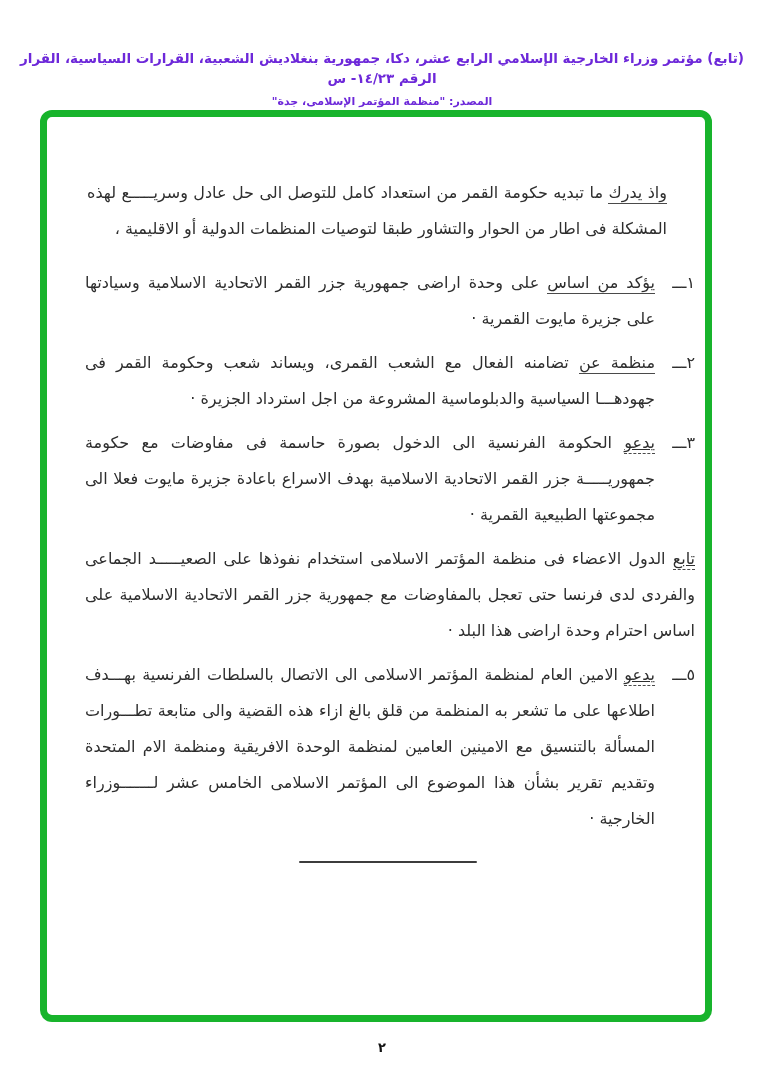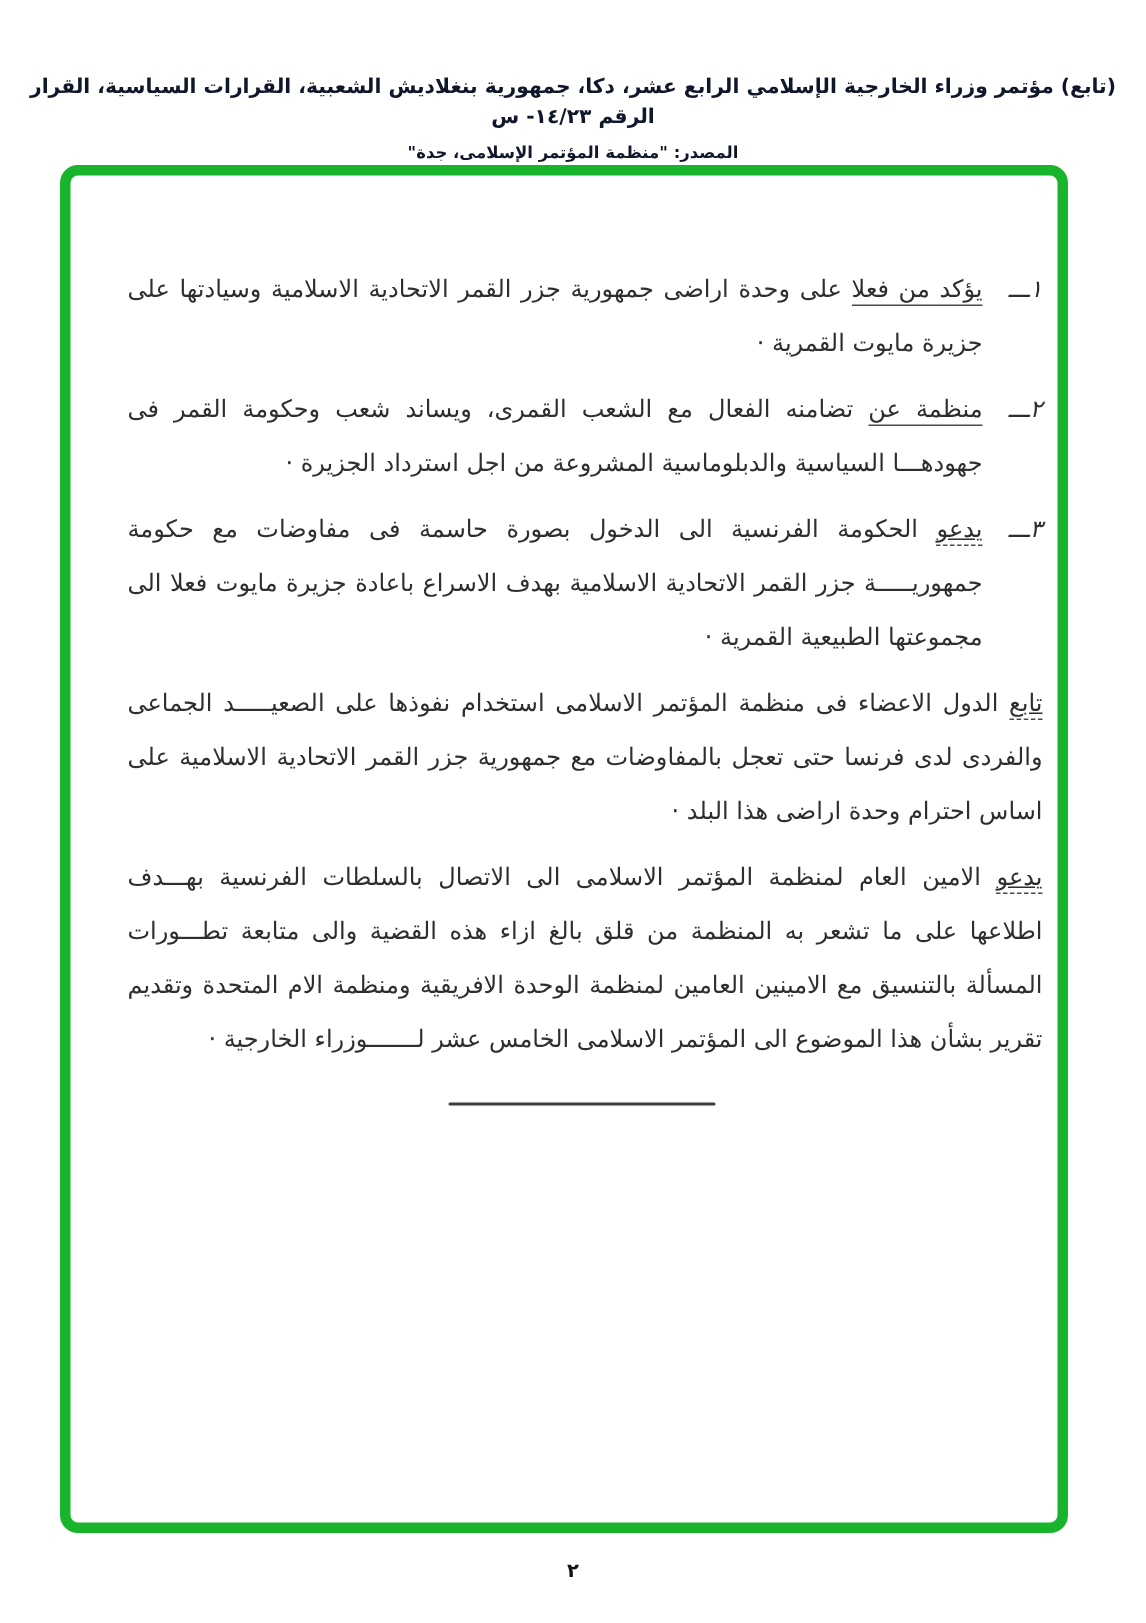--- a/index.html
+++ b/index.html
@@ -22,7 +22,7 @@
     width: 764px;
     direction: rtl;
     text-align: center;
-    color: #0f172a;
+    color: #6d28d9;
   }
   .doc-header .line1 {
     font-size: 13.5px;

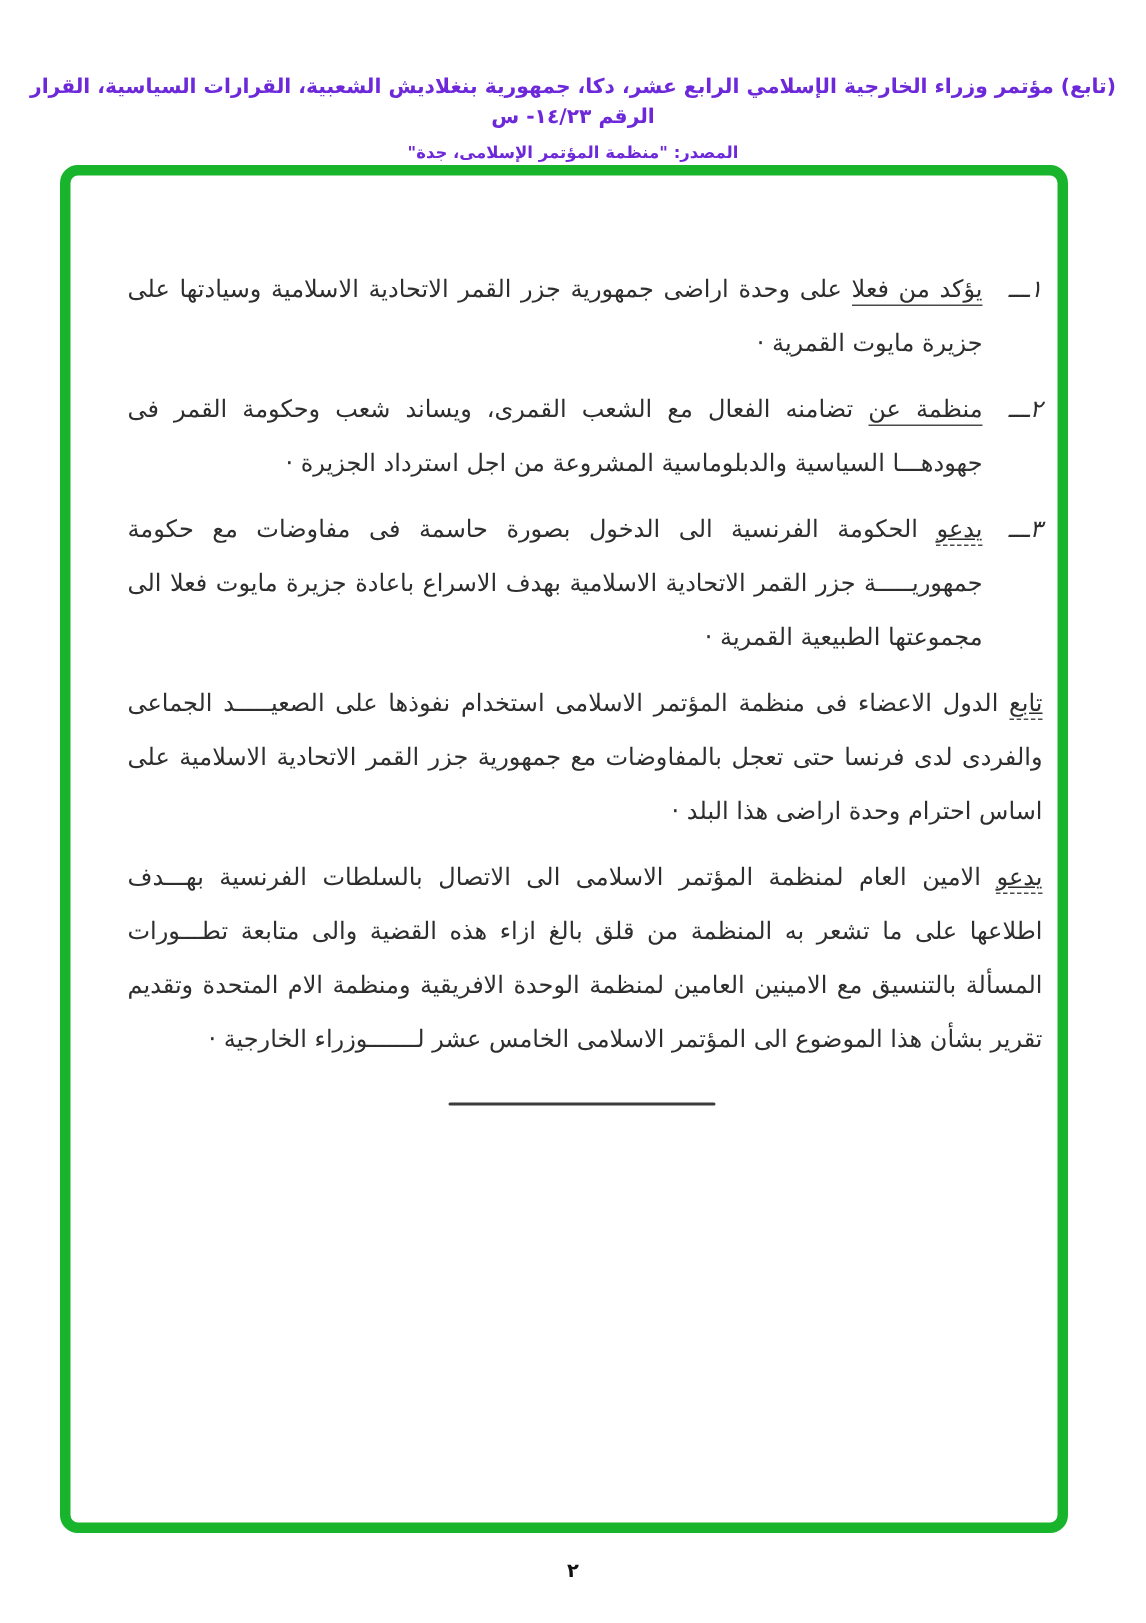--- a/index.html
+++ b/index.html
@@ -116,6 +116,7 @@
 <div class="doc-frame" style="border-color: rgb(24, 180, 44);">
   <div class="doc-content">
 
+    <p class="intro-par"><span class="lead-underline">واذ يدرك</span><span> ما تبديه حكومة القمر من استعداد كامل للتوصل الى حل عادل وسريـــــع لهذه المشكلة فى اطار من الحوار والتشاور طبقا لتوصيات المنظمات الدولية أو الاقليمية ،</span></p>
 
     <div class="res-item">
       <div class="num">١ـــ</div>

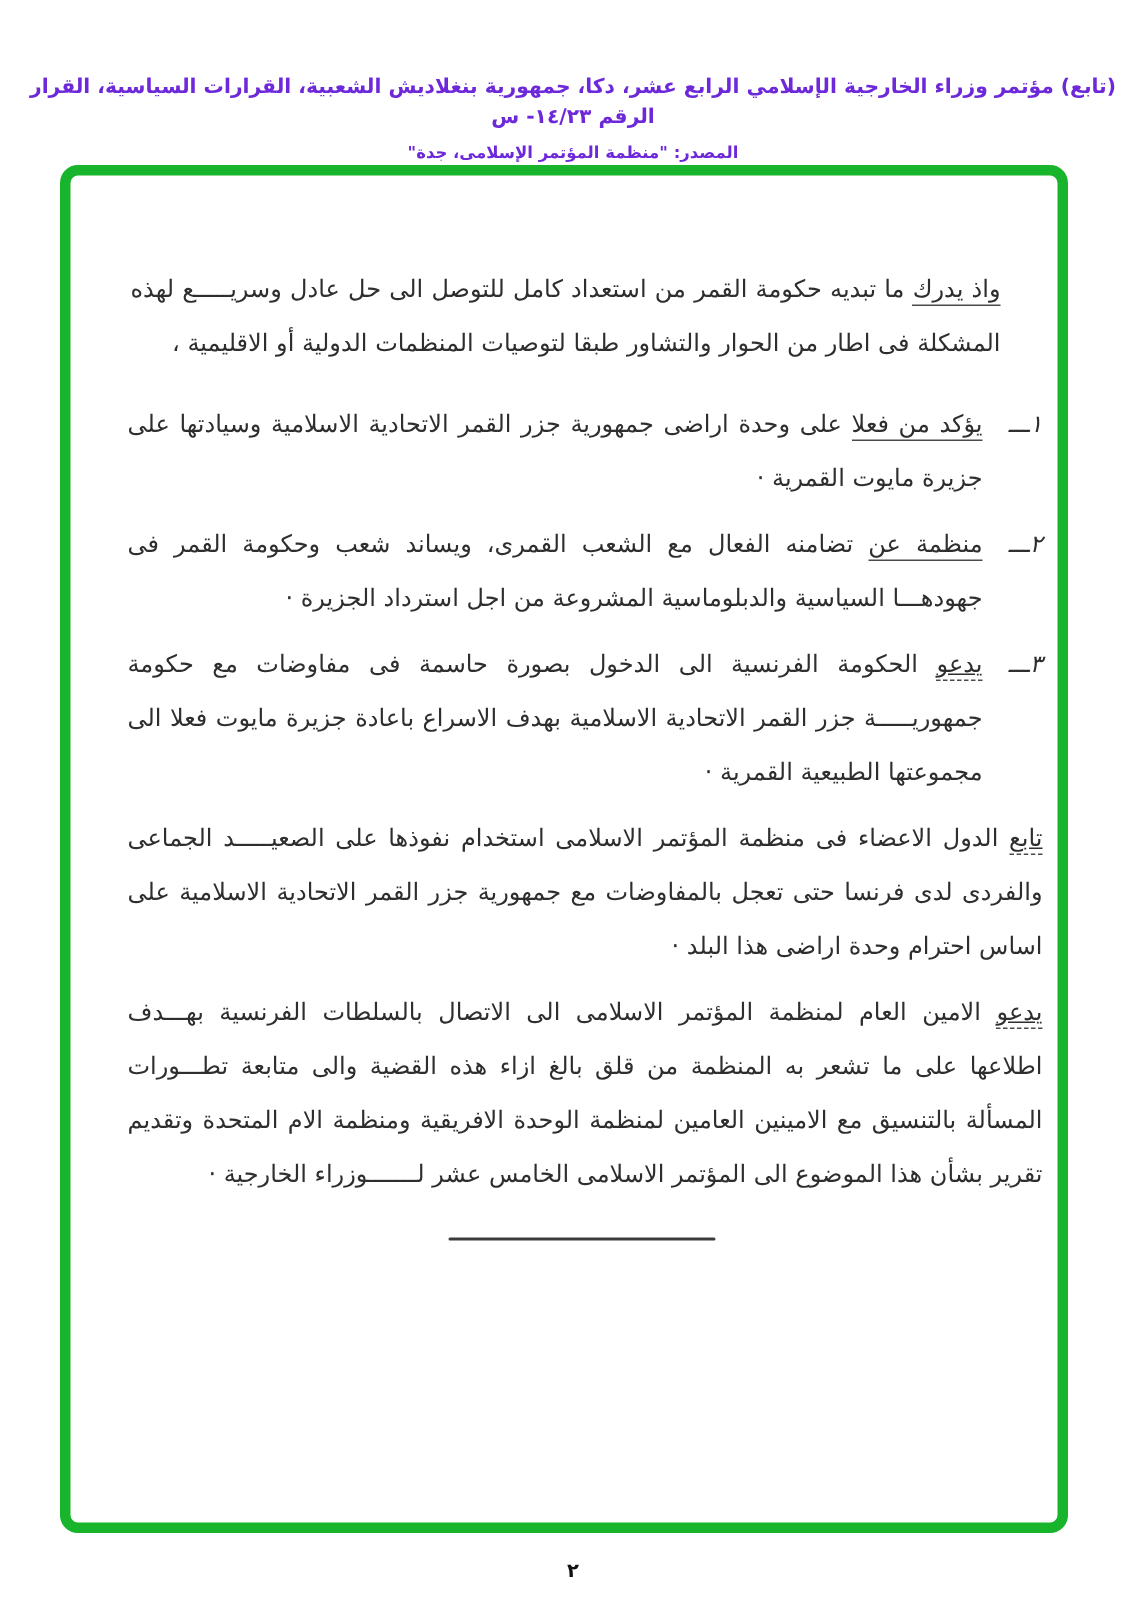--- a/index.html
+++ b/index.html
@@ -120,7 +120,7 @@
 
     <div class="res-item">
       <div class="num">١ـــ</div>
-      <div class="txt"><span class="lead-underline">يؤكد من فعلا</span><span> على وحدة اراضى جمهورية جزر القمر الاتحادية الاسلامية وسيادتها على جزيرة مايوت القمرية ·</span></div>
+      <div class="txt"><span class="lead-underline">يؤكد من اساس</span><span> على وحدة اراضى جمهورية جزر القمر الاتحادية الاسلامية وسيادتها على جزيرة مايوت القمرية ·</span></div>
     </div>
 
     <div class="res-item">

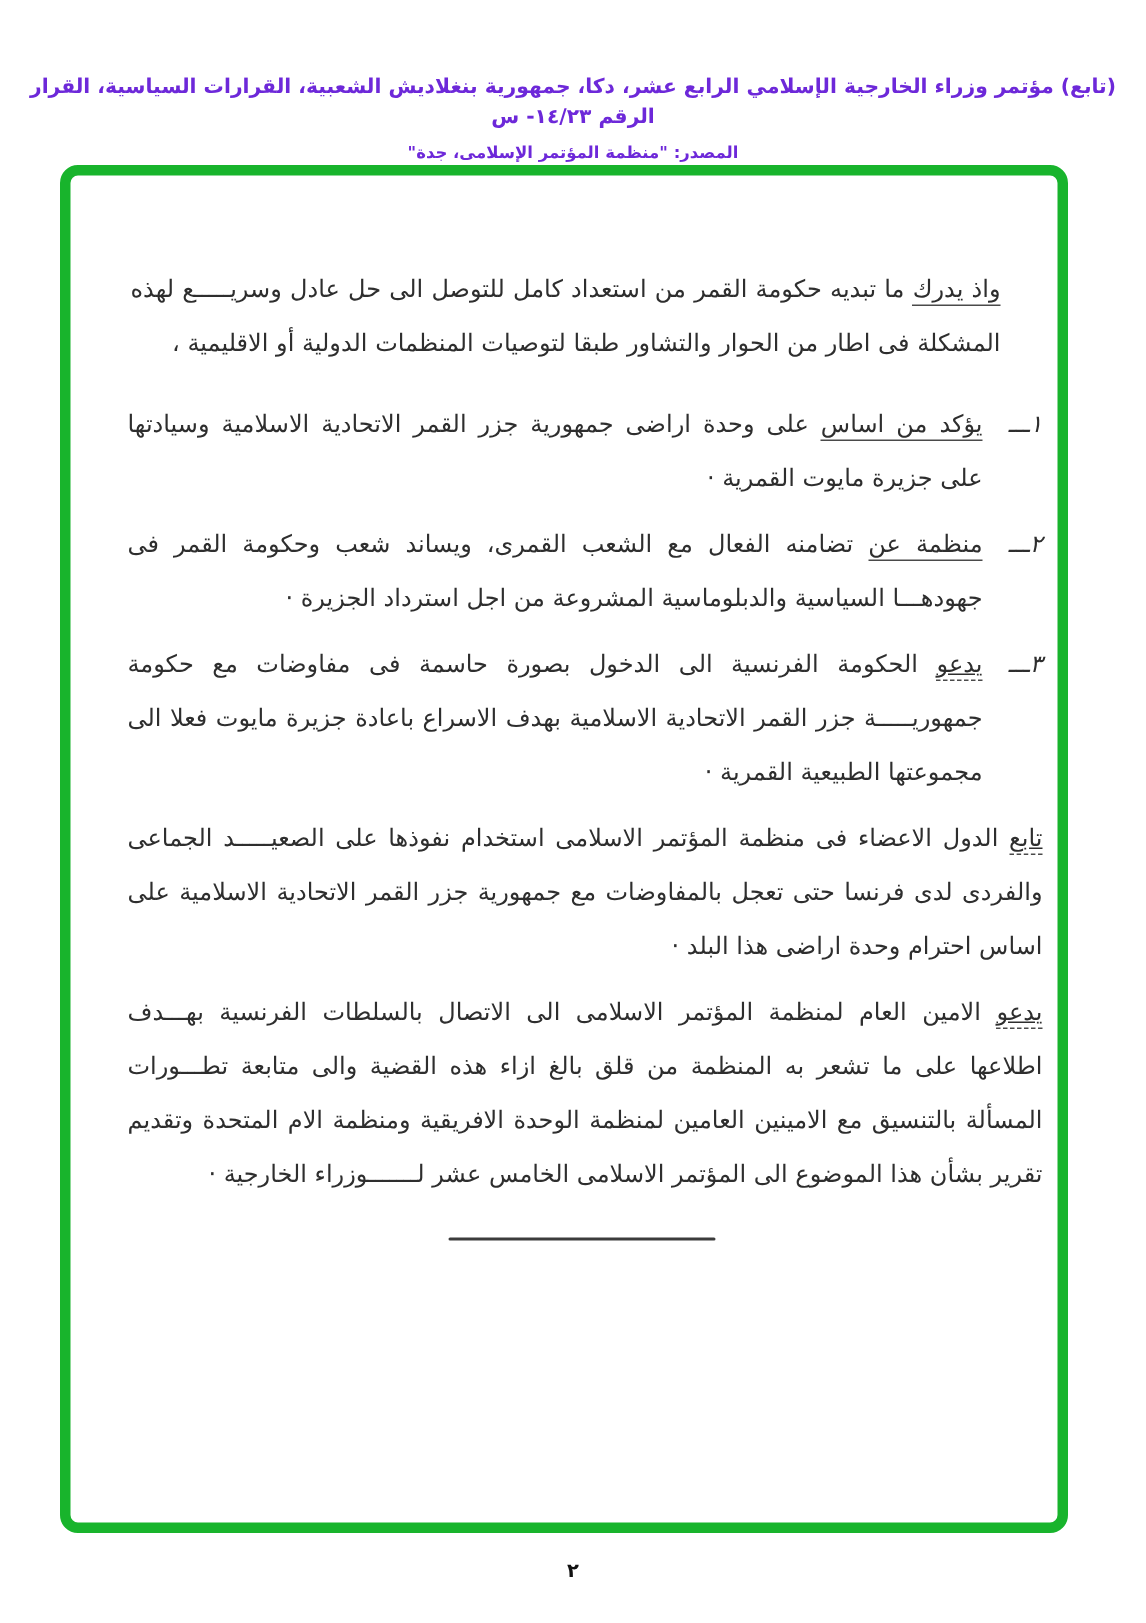--- a/index.html
+++ b/index.html
@@ -80,7 +80,6 @@
     flex: 0 0 40px;
     width: 40px;
     text-align: right;
-    font-style: italic;
   }
   .res-item .txt {
     flex: 1;

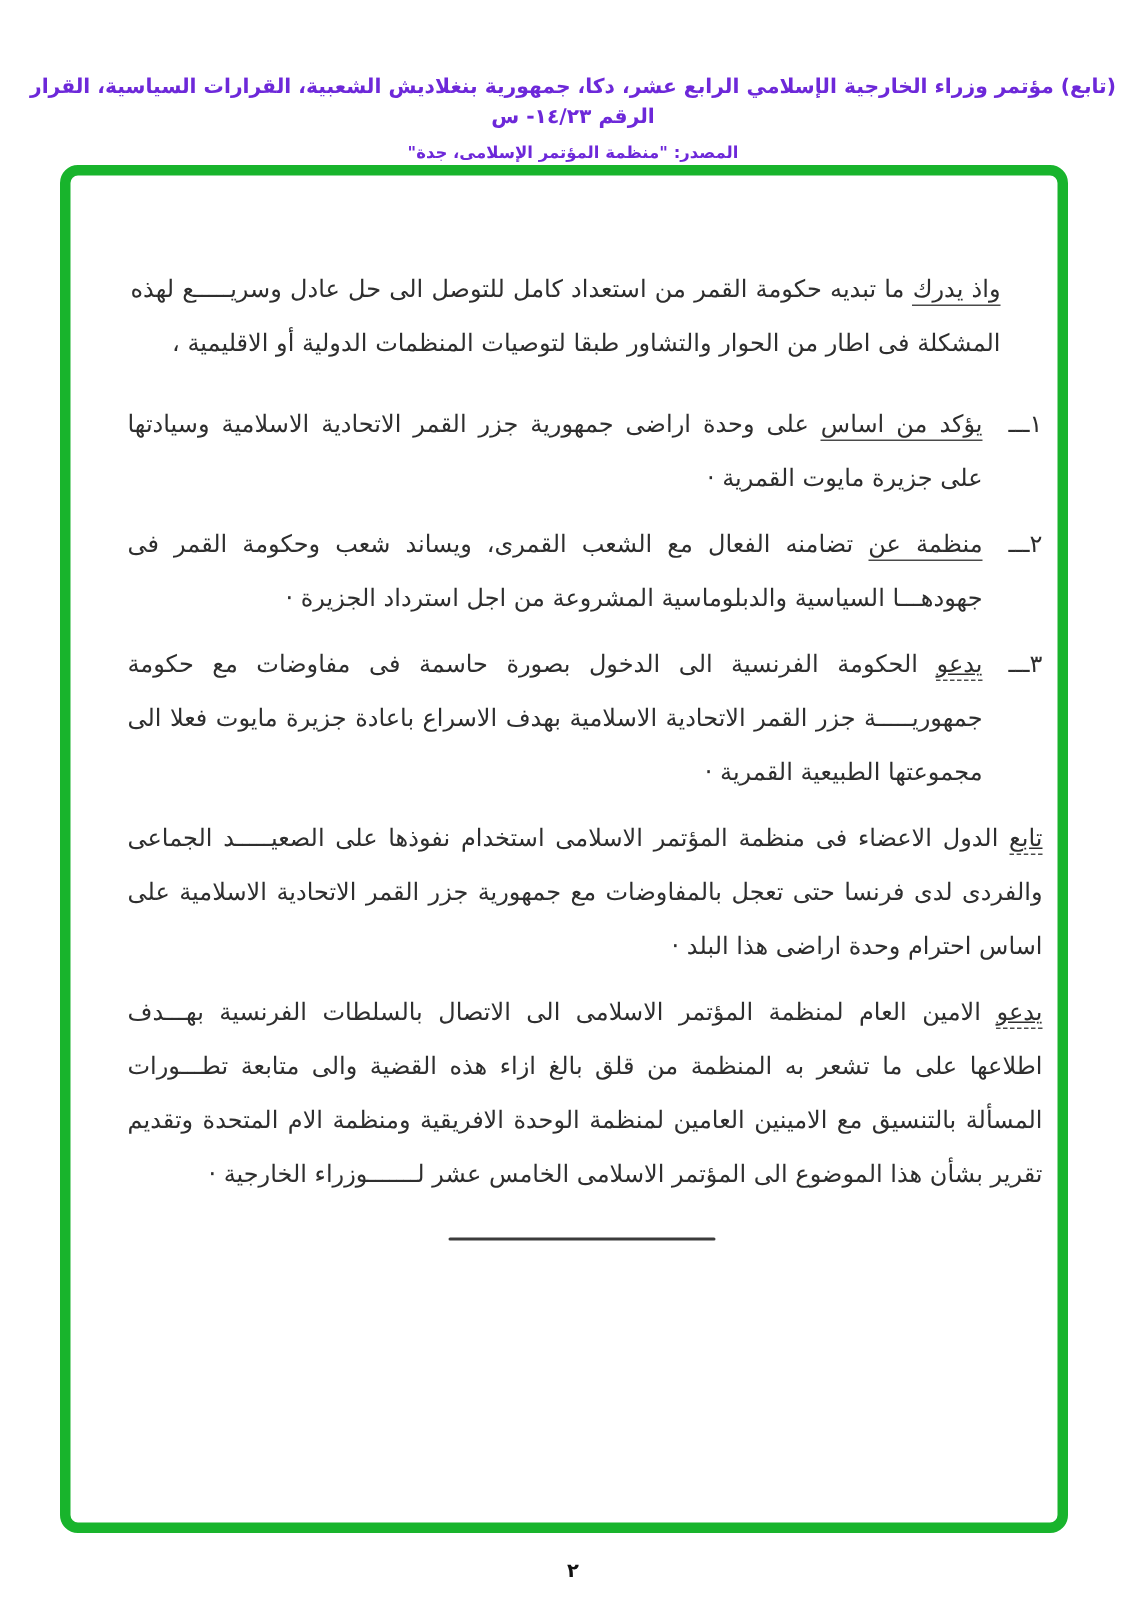--- a/index.html
+++ b/index.html
@@ -137,6 +137,7 @@
     </div>
 
     <div class="res-item">
+      <div class="num">٥ـــ</div>
       <div class="txt"><span class="lead-dashed">يدعو</span><span> الامين العام لمنظمة المؤتمر الاسلامى الى الاتصال بالسلطات الفرنسية بهـــدف اطلاعها على ما تشعر به المنظمة من قلق بالغ ازاء هذه القضية والى متابعة تطـــورات المسألة بالتنسيق مع الامينين العامين لمنظمة الوحدة الافريقية ومنظمة الام المتحدة وتقديم تقرير بشأن هذا الموضوع الى المؤتمر الاسلامى الخامس عشر لـــــــوزراء الخارجية ·</span></div>
     </div>
 

